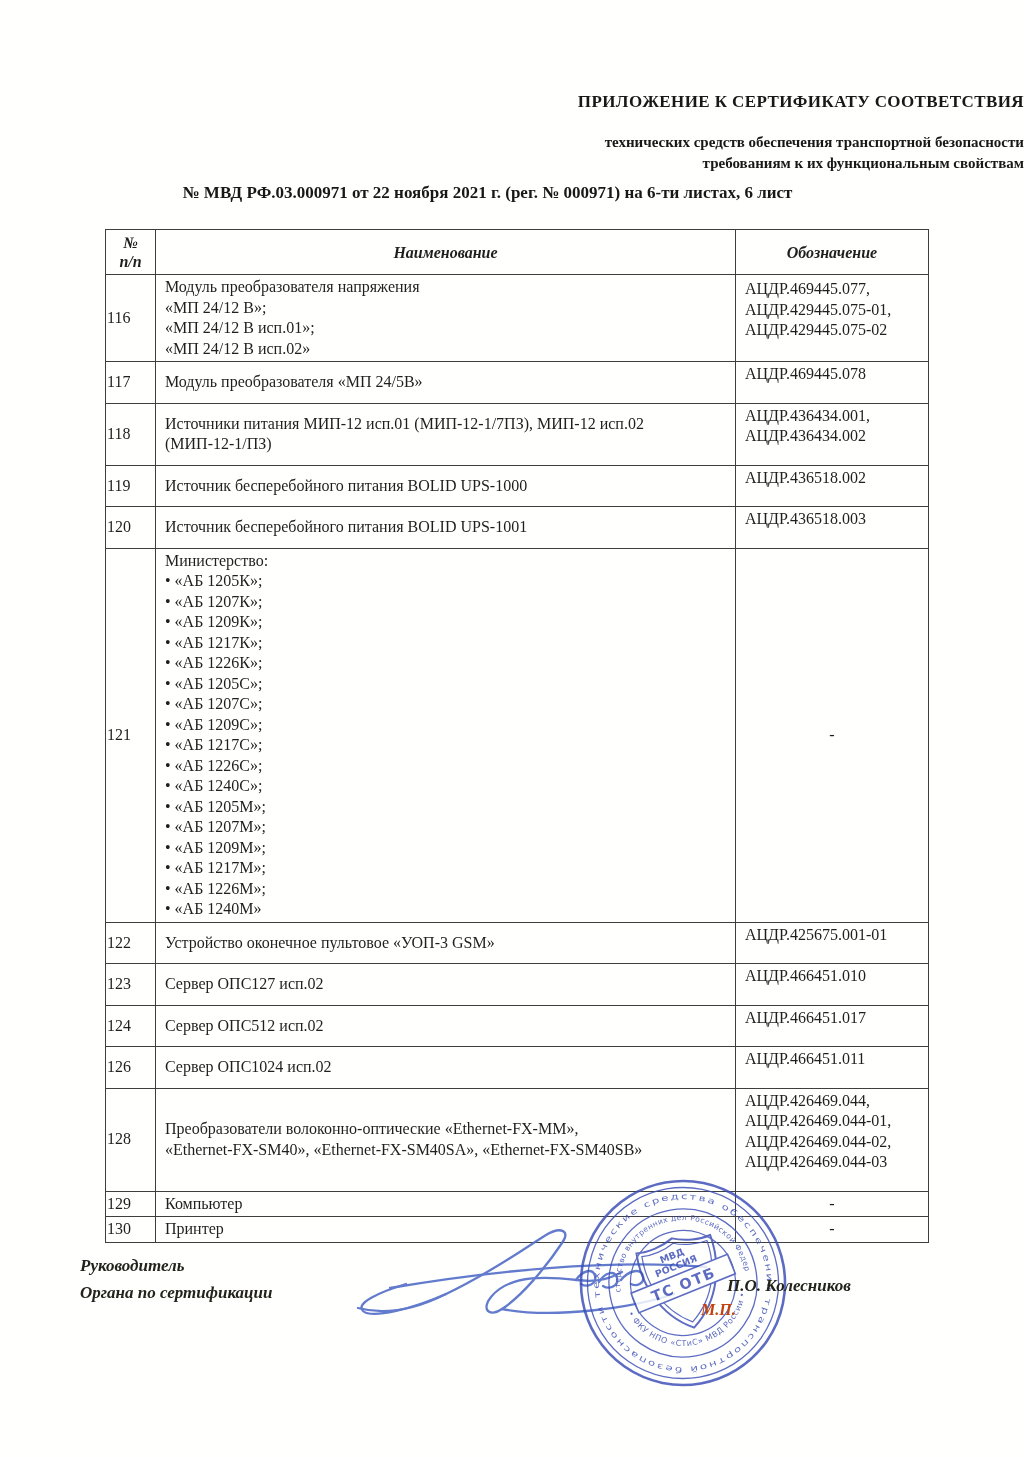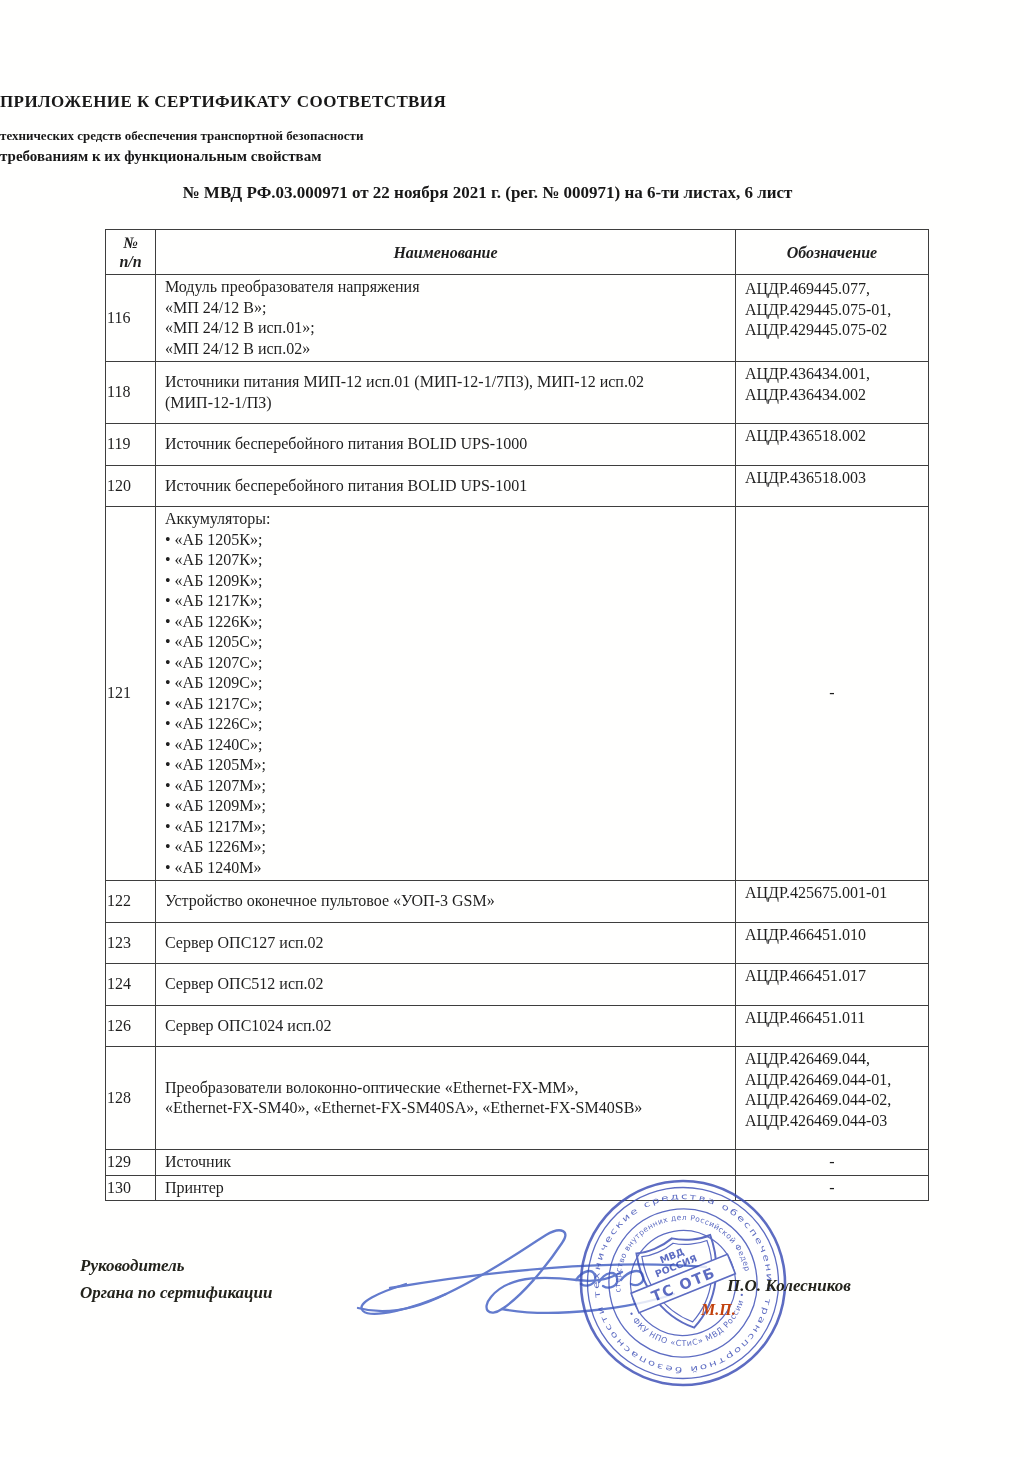--- a/index.html
+++ b/index.html
@@ -14,7 +14,7 @@
   .page { position:absolute; inset:0; background:#fffffe; }
 
   
-  .doc-header { position:absolute; top:92px; left:0; width:1024px; text-align:left; }
+  .doc-header { position:absolute; top:92px; left:0; width:1024px; text-align:right; }
   .title-1 { font-size:17px; font-weight:bold; letter-spacing:.4px; color:#181818; }
   .title-2 { font-size:13px; font-weight:bold; margin-top:16px; color:#181818; }
   .title-3 { font-size:15px; font-weight:bold; margin-top:4px; color:#181818; }

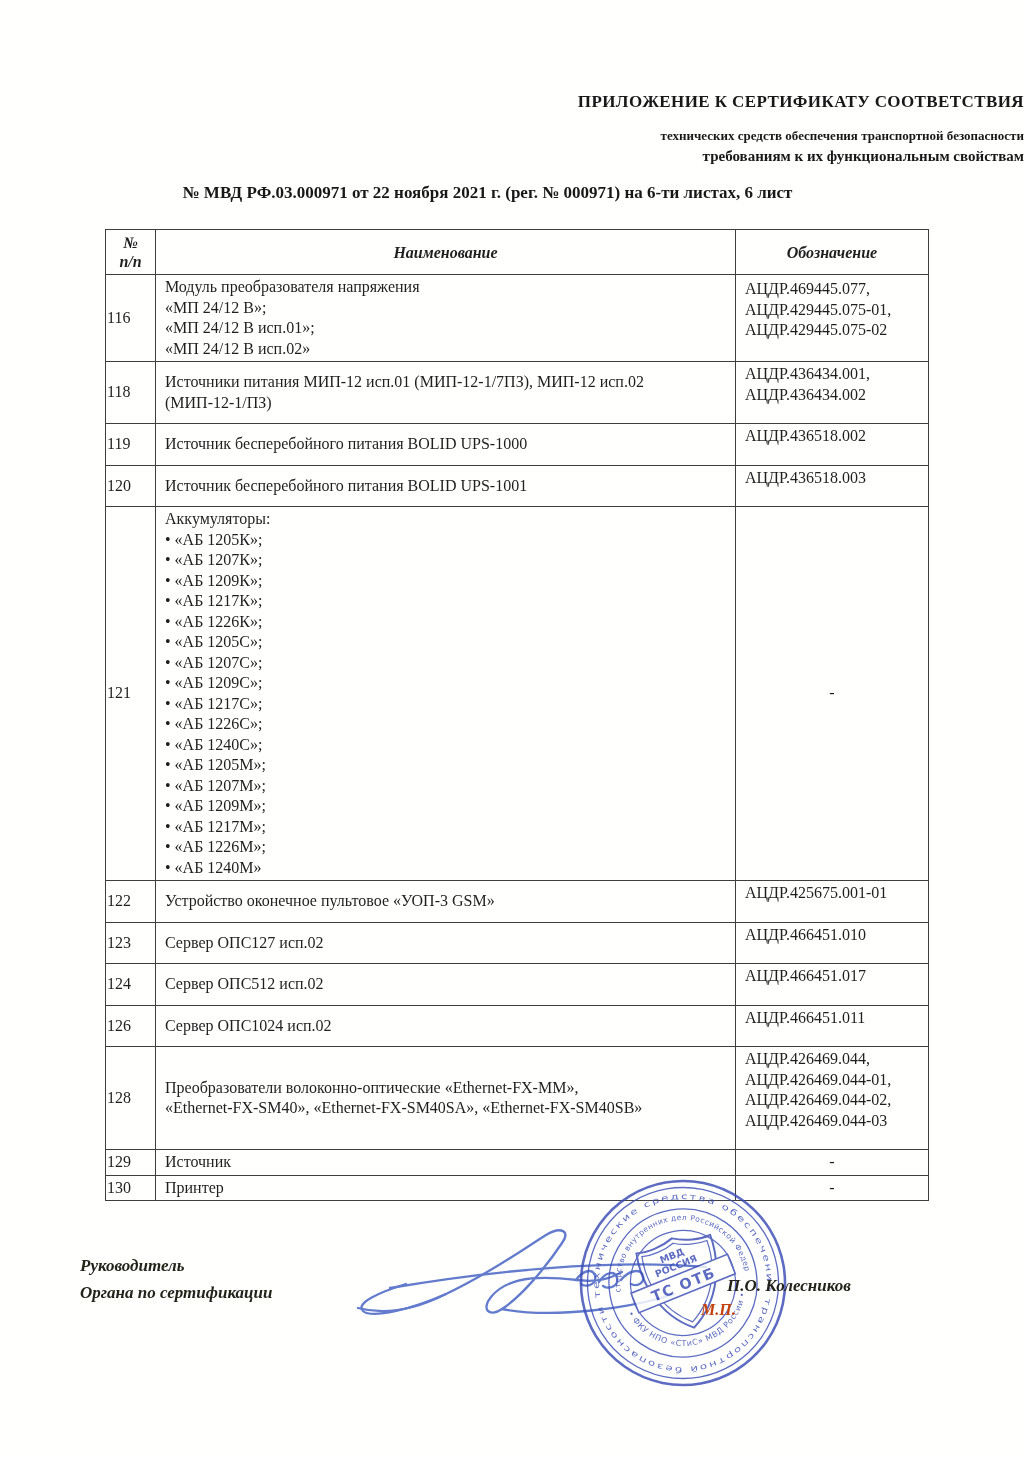--- a/index.html
+++ b/index.html
@@ -16,7 +16,7 @@
   
   .doc-header { position:absolute; top:92px; left:0; width:1024px; text-align:right; }
   .title-1 { font-size:17px; font-weight:bold; letter-spacing:.4px; color:#181818; }
-  .title-2 { font-size:13px; font-weight:bold; margin-top:16px; color:#181818; }
+  .title-2 { font-size:15px; font-weight:bold; margin-top:22px; color:#181818; }
   .title-3 { font-size:15px; font-weight:bold; margin-top:4px; color:#181818; }
   .reg-line { position:absolute; top:183px; left:0; width:975px; text-align:center;
               font-size:17px; font-weight:bold; color:#181818; }

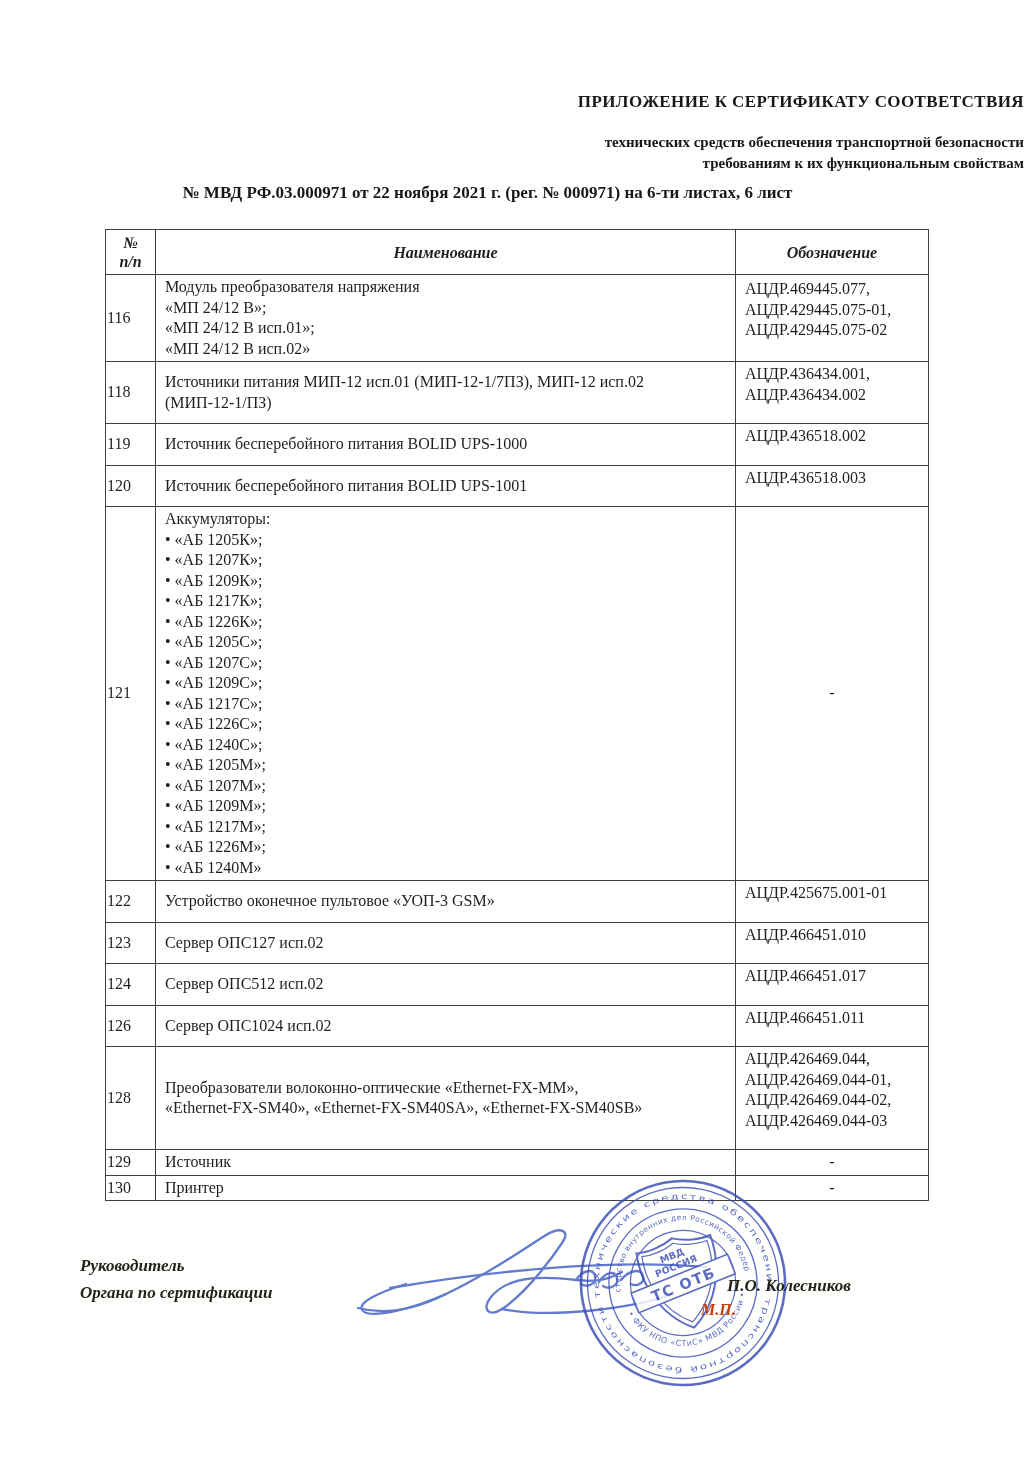--- a/index.html
+++ b/index.html
@@ -98,6 +98,15 @@
             <div>АЦДР.469445.077,</div>
             <div>АЦДР.429445.075-01,</div>
             <div>АЦДР.429445.075-02</div>
+          </td>
+        </tr>
+        <tr>
+          <td class="num">117</td>
+          <td class="name">
+            <div>Модуль преобразователя «МП 24/5В»</div>
+          </td>
+          <td class="desig">
+            <div>АЦДР.469445.078</div>
           </td>
         </tr>
         <tr>

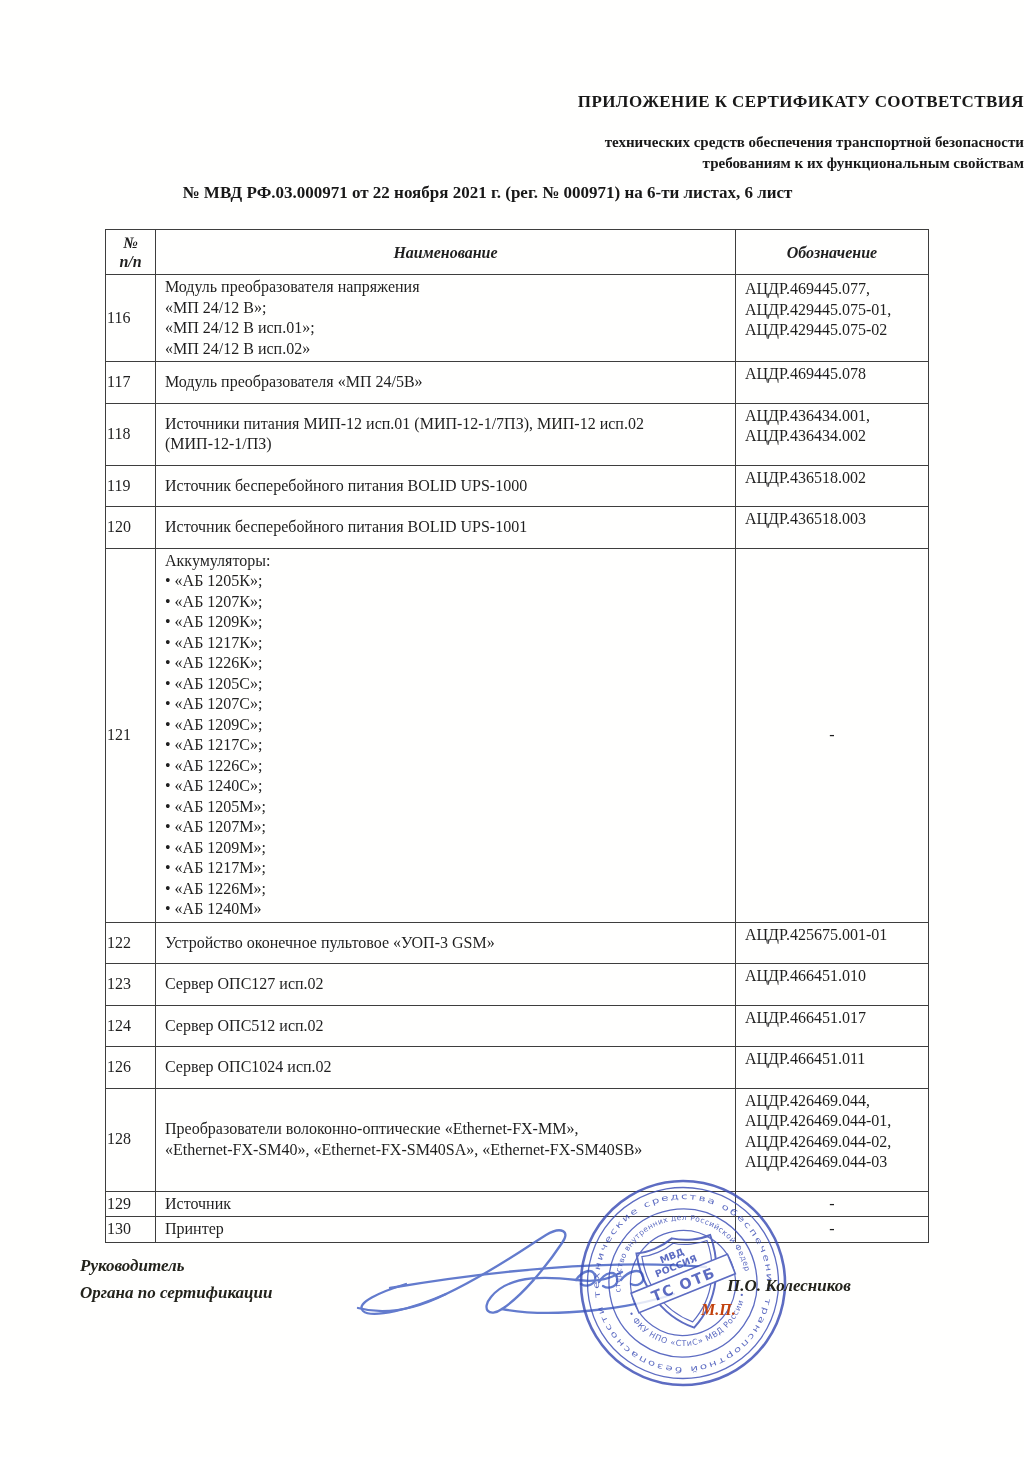--- a/index.html
+++ b/index.html
@@ -141,7 +141,7 @@
         <tr>
           <td class="num">121</td>
           <td class="name">
-            <div>Аккумуляторы:</div>
+            <div>Министерство:</div>
             <div>• «АБ 1205К»;</div>
             <div>• «АБ 1207К»;</div>
             <div>• «АБ 1209К»;</div>

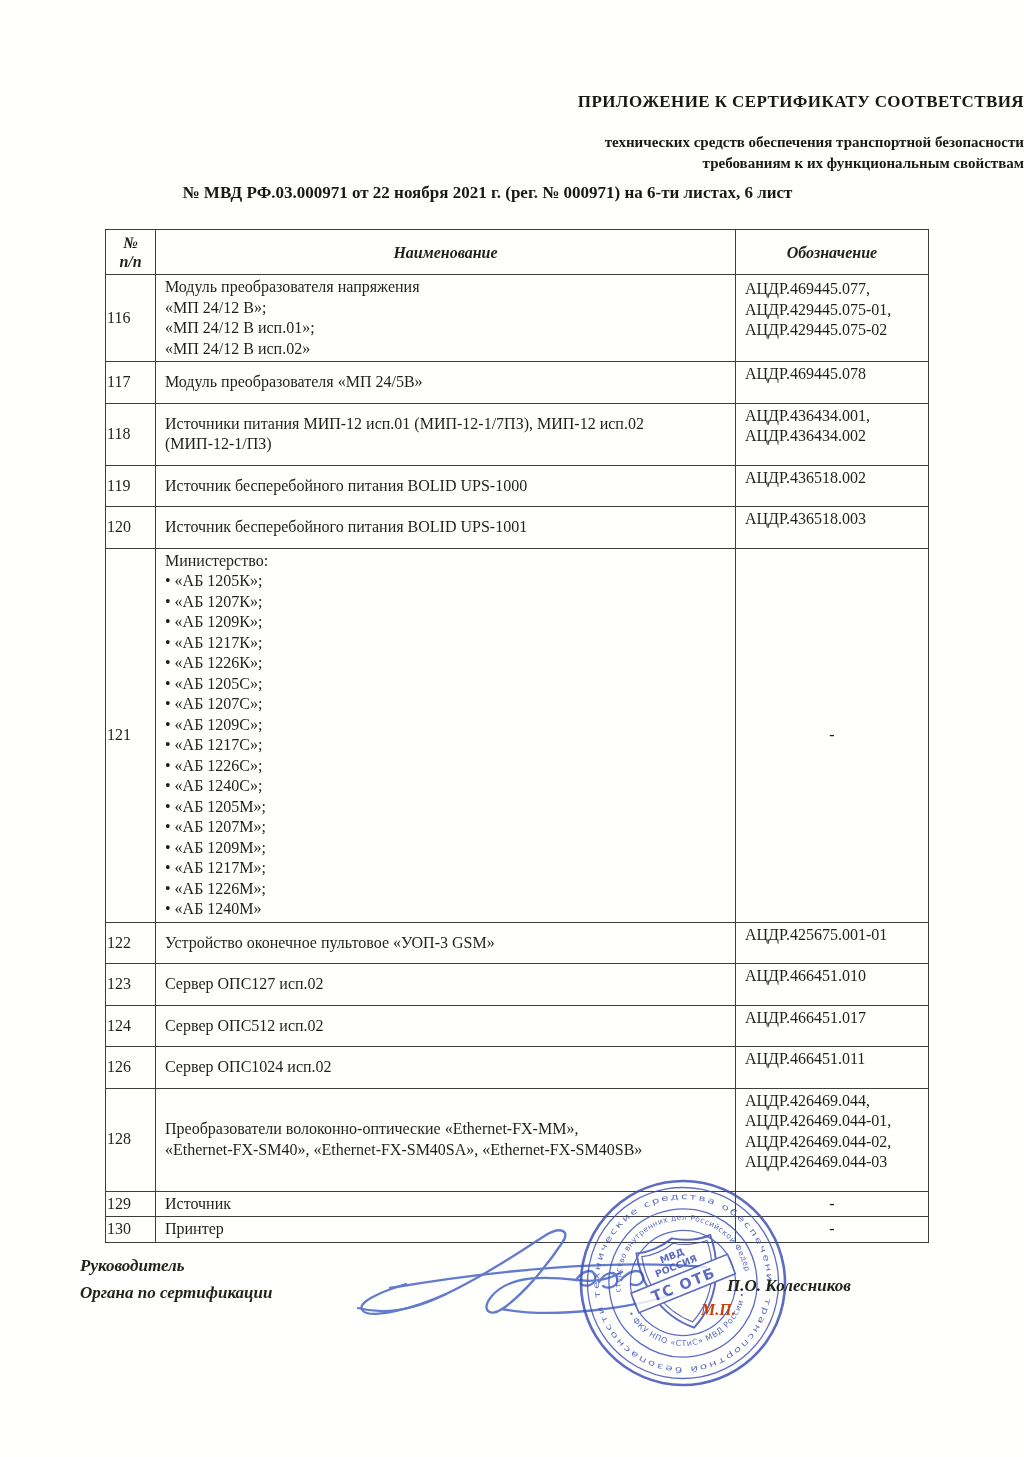--- a/index.html
+++ b/index.html
@@ -216,7 +216,7 @@
         <tr>
           <td class="num">129</td>
           <td class="name">
-            <div>Источник</div>
+            <div>Компьютер</div>
           </td>
           <td class="desig dash">
             <div>-</div>

